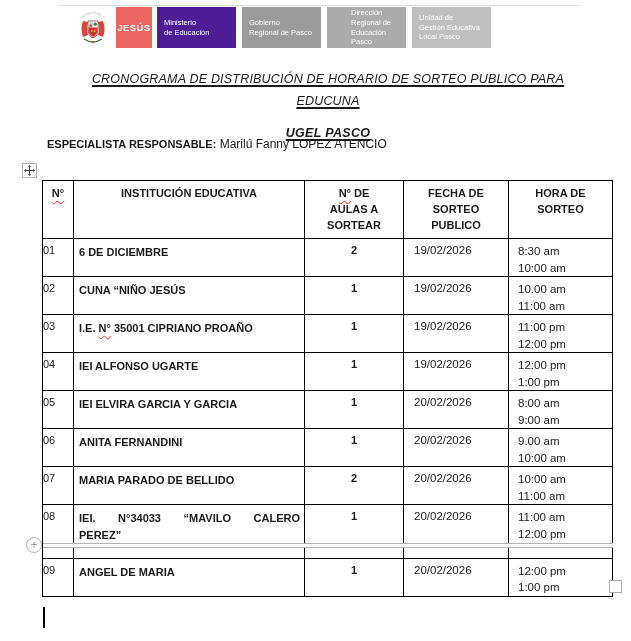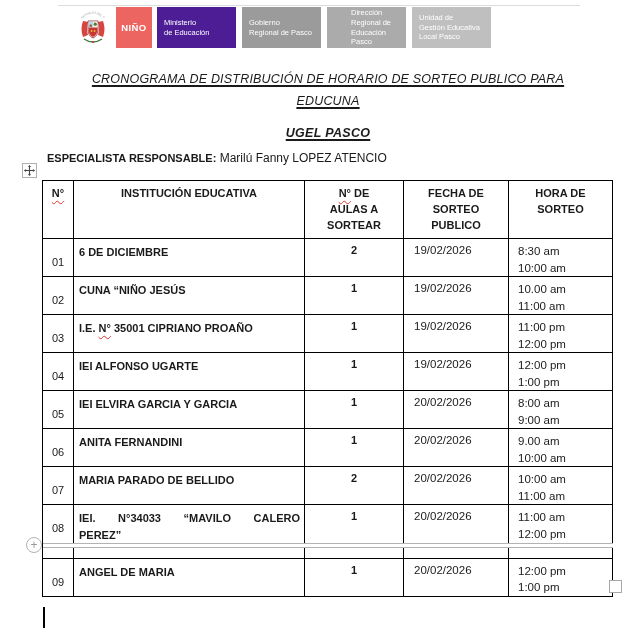--- a/index.html
+++ b/index.html
@@ -101,7 +101,7 @@
     <path d="M6,32 q9,6 18,0" stroke="#3f7a3a" stroke-width="1.4" fill="none"></path>
     <circle cx="15" cy="35" r="1.1" fill="#c83a33"></circle>
   </svg>
-  <div class="peru-box" style="background-color: rgb(236, 101, 96);">NIÑO</div>
+  <div class="peru-box" style="background-color: rgb(236, 101, 96);">JESÚS</div>
   <div class="bbox" style="background-color: #4c1d95;">Ministerio
 de Educación</div>
   <div class="bbox" style="background-color: rgb(155, 155, 155);">Gobierno

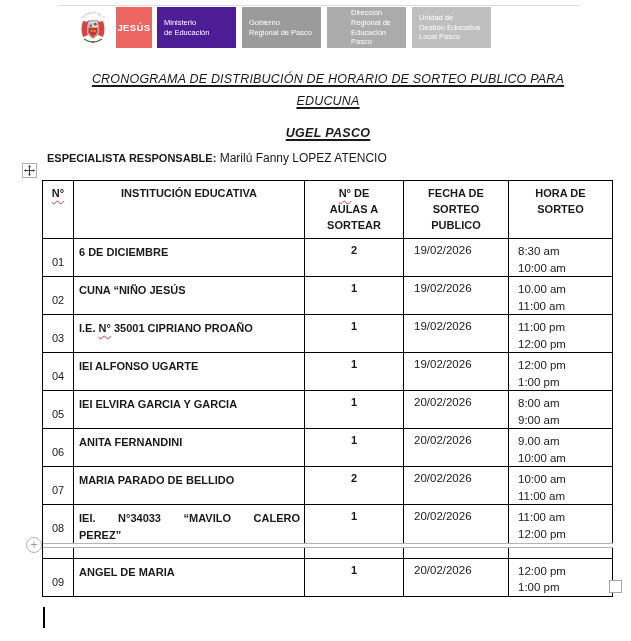--- a/index.html
+++ b/index.html
@@ -34,7 +34,7 @@
     text-decoration:underline;text-underline-offset:2px;text-decoration-thickness:1.5px;
   }
 
-  .specialist{position:absolute;left:47px;top:151px;font-size:11px;white-space:nowrap;text-align:right;}
+  .specialist{position:absolute;left:47px;top:137px;font-size:11px;white-space:nowrap;text-align:right;}
   .sp-label{font-weight:bold;font-size:11px;}
   .sp-name{font-size:12px;}
 

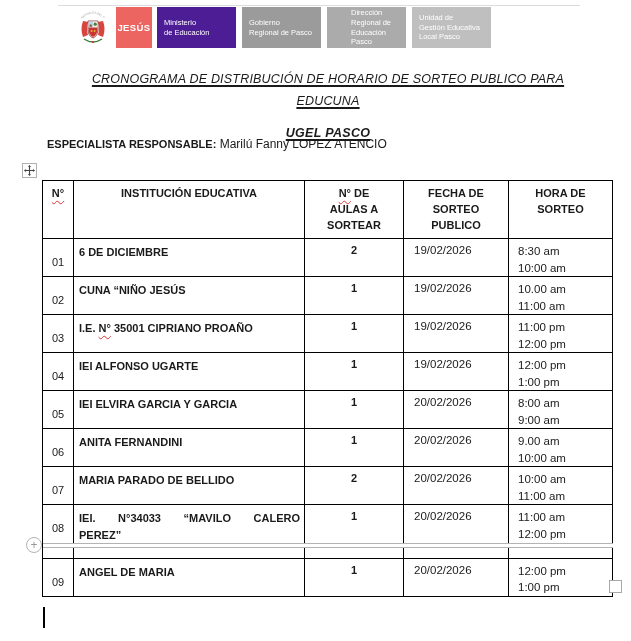--- a/index.html
+++ b/index.html
@@ -45,7 +45,7 @@
   tr.rh{height:58px;} tr.r{height:36.5px;} tr.r8{height:53.5px;} tr.r9{height:33px;}
   .hc{font-weight:bold;font-size:11px;text-align:center;padding-top:4px;line-height:16px;}
   .preline{white-space:pre-line;}
-  .c-num{font-size:11px;text-align:center;padding-top:17px;}
+  .c-num{font-size:11px;padding-top:5px;}
   .c-name{font-weight:bold;font-size:11px;text-align:justify;padding:5px 4px 0 5px;line-height:17px;}
   .c-name .l1{display:block;text-align:justify;text-align-last:justify;}
   .c-name .l2{display:block;text-align:left;text-align-last:left;}

